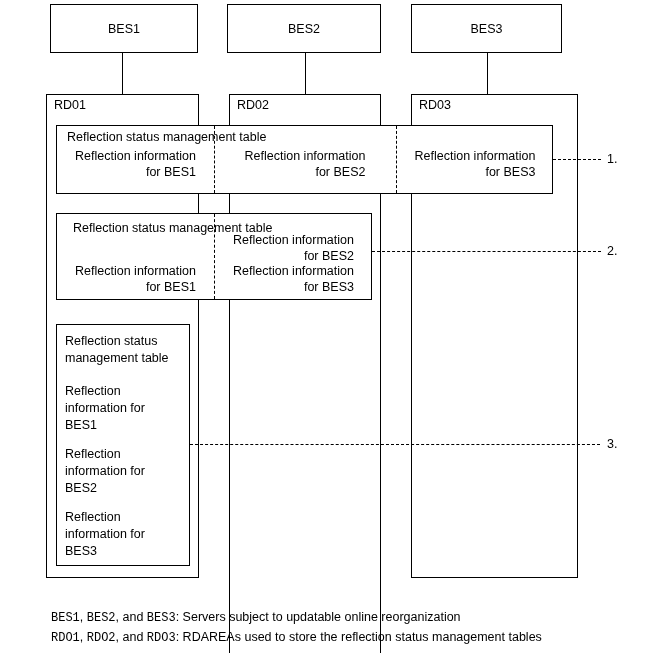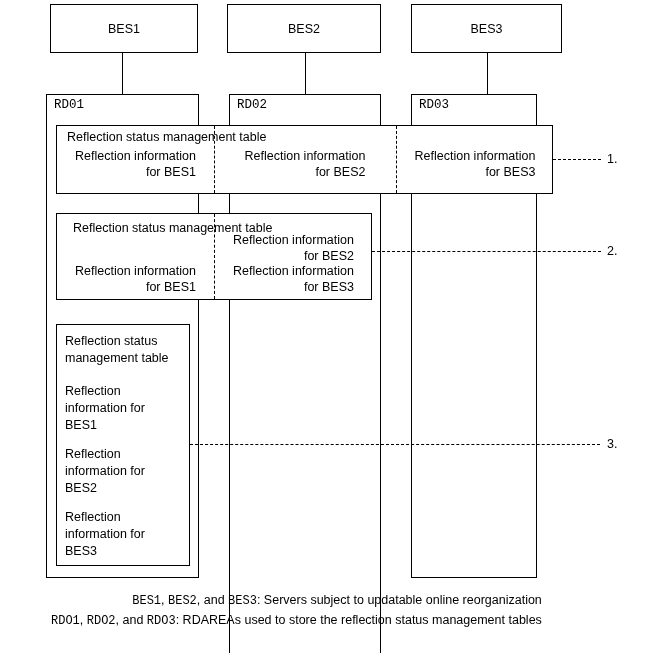--- a/index.html
+++ b/index.html
@@ -38,7 +38,6 @@
     display: inline-block;
     padding: 3px 0 0 7px;
     line-height: 15px;
-    font-family: Liberation Mono, monospace;
   }
   .rtable {
     z-index: 2;

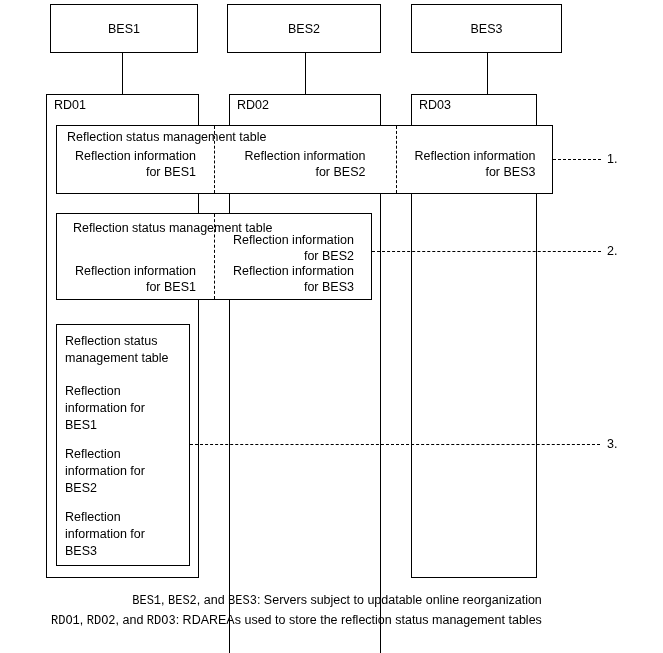--- a/index.html
+++ b/index.html
@@ -121,7 +121,7 @@
   <div class="box rd-box" style="left:186px; top:94px; width:152px; height:568px;">
     <span class="rd-label">RD02</span>
   </div>
-  <div class="box rd-box" style="left:368px; top:94px; width:126px; height:484px;">
+  <div class="box rd-box" style="left:368px; top:94px; width:167px; height:484px;">
     <span class="rd-label">RD03</span>
   </div>
 

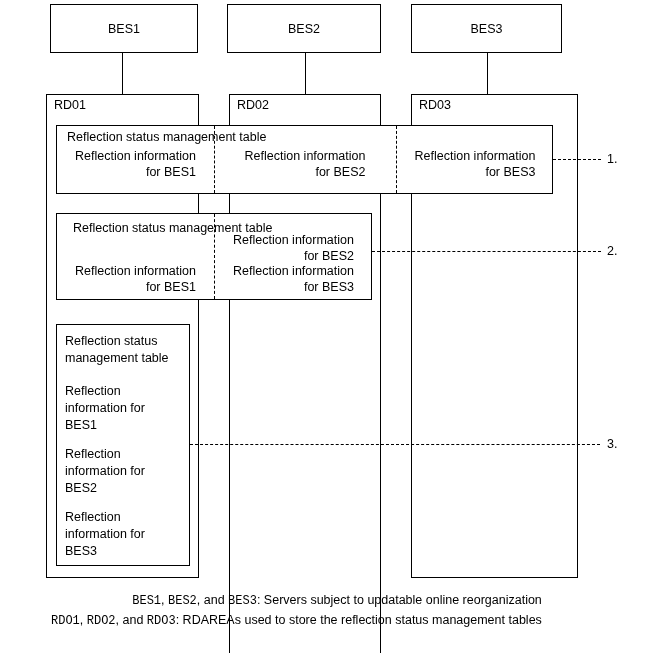--- a/index.html
+++ b/index.html
@@ -86,10 +86,9 @@
   .footnotes {
     position: absolute;
     left: 8px;
-    top: 591px;
+    top: 608px;
     line-height: 18.5px;
     white-space: nowrap;
-    text-align: right;
   }
   .mono {
     font-family: "Liberation Mono", monospace;

